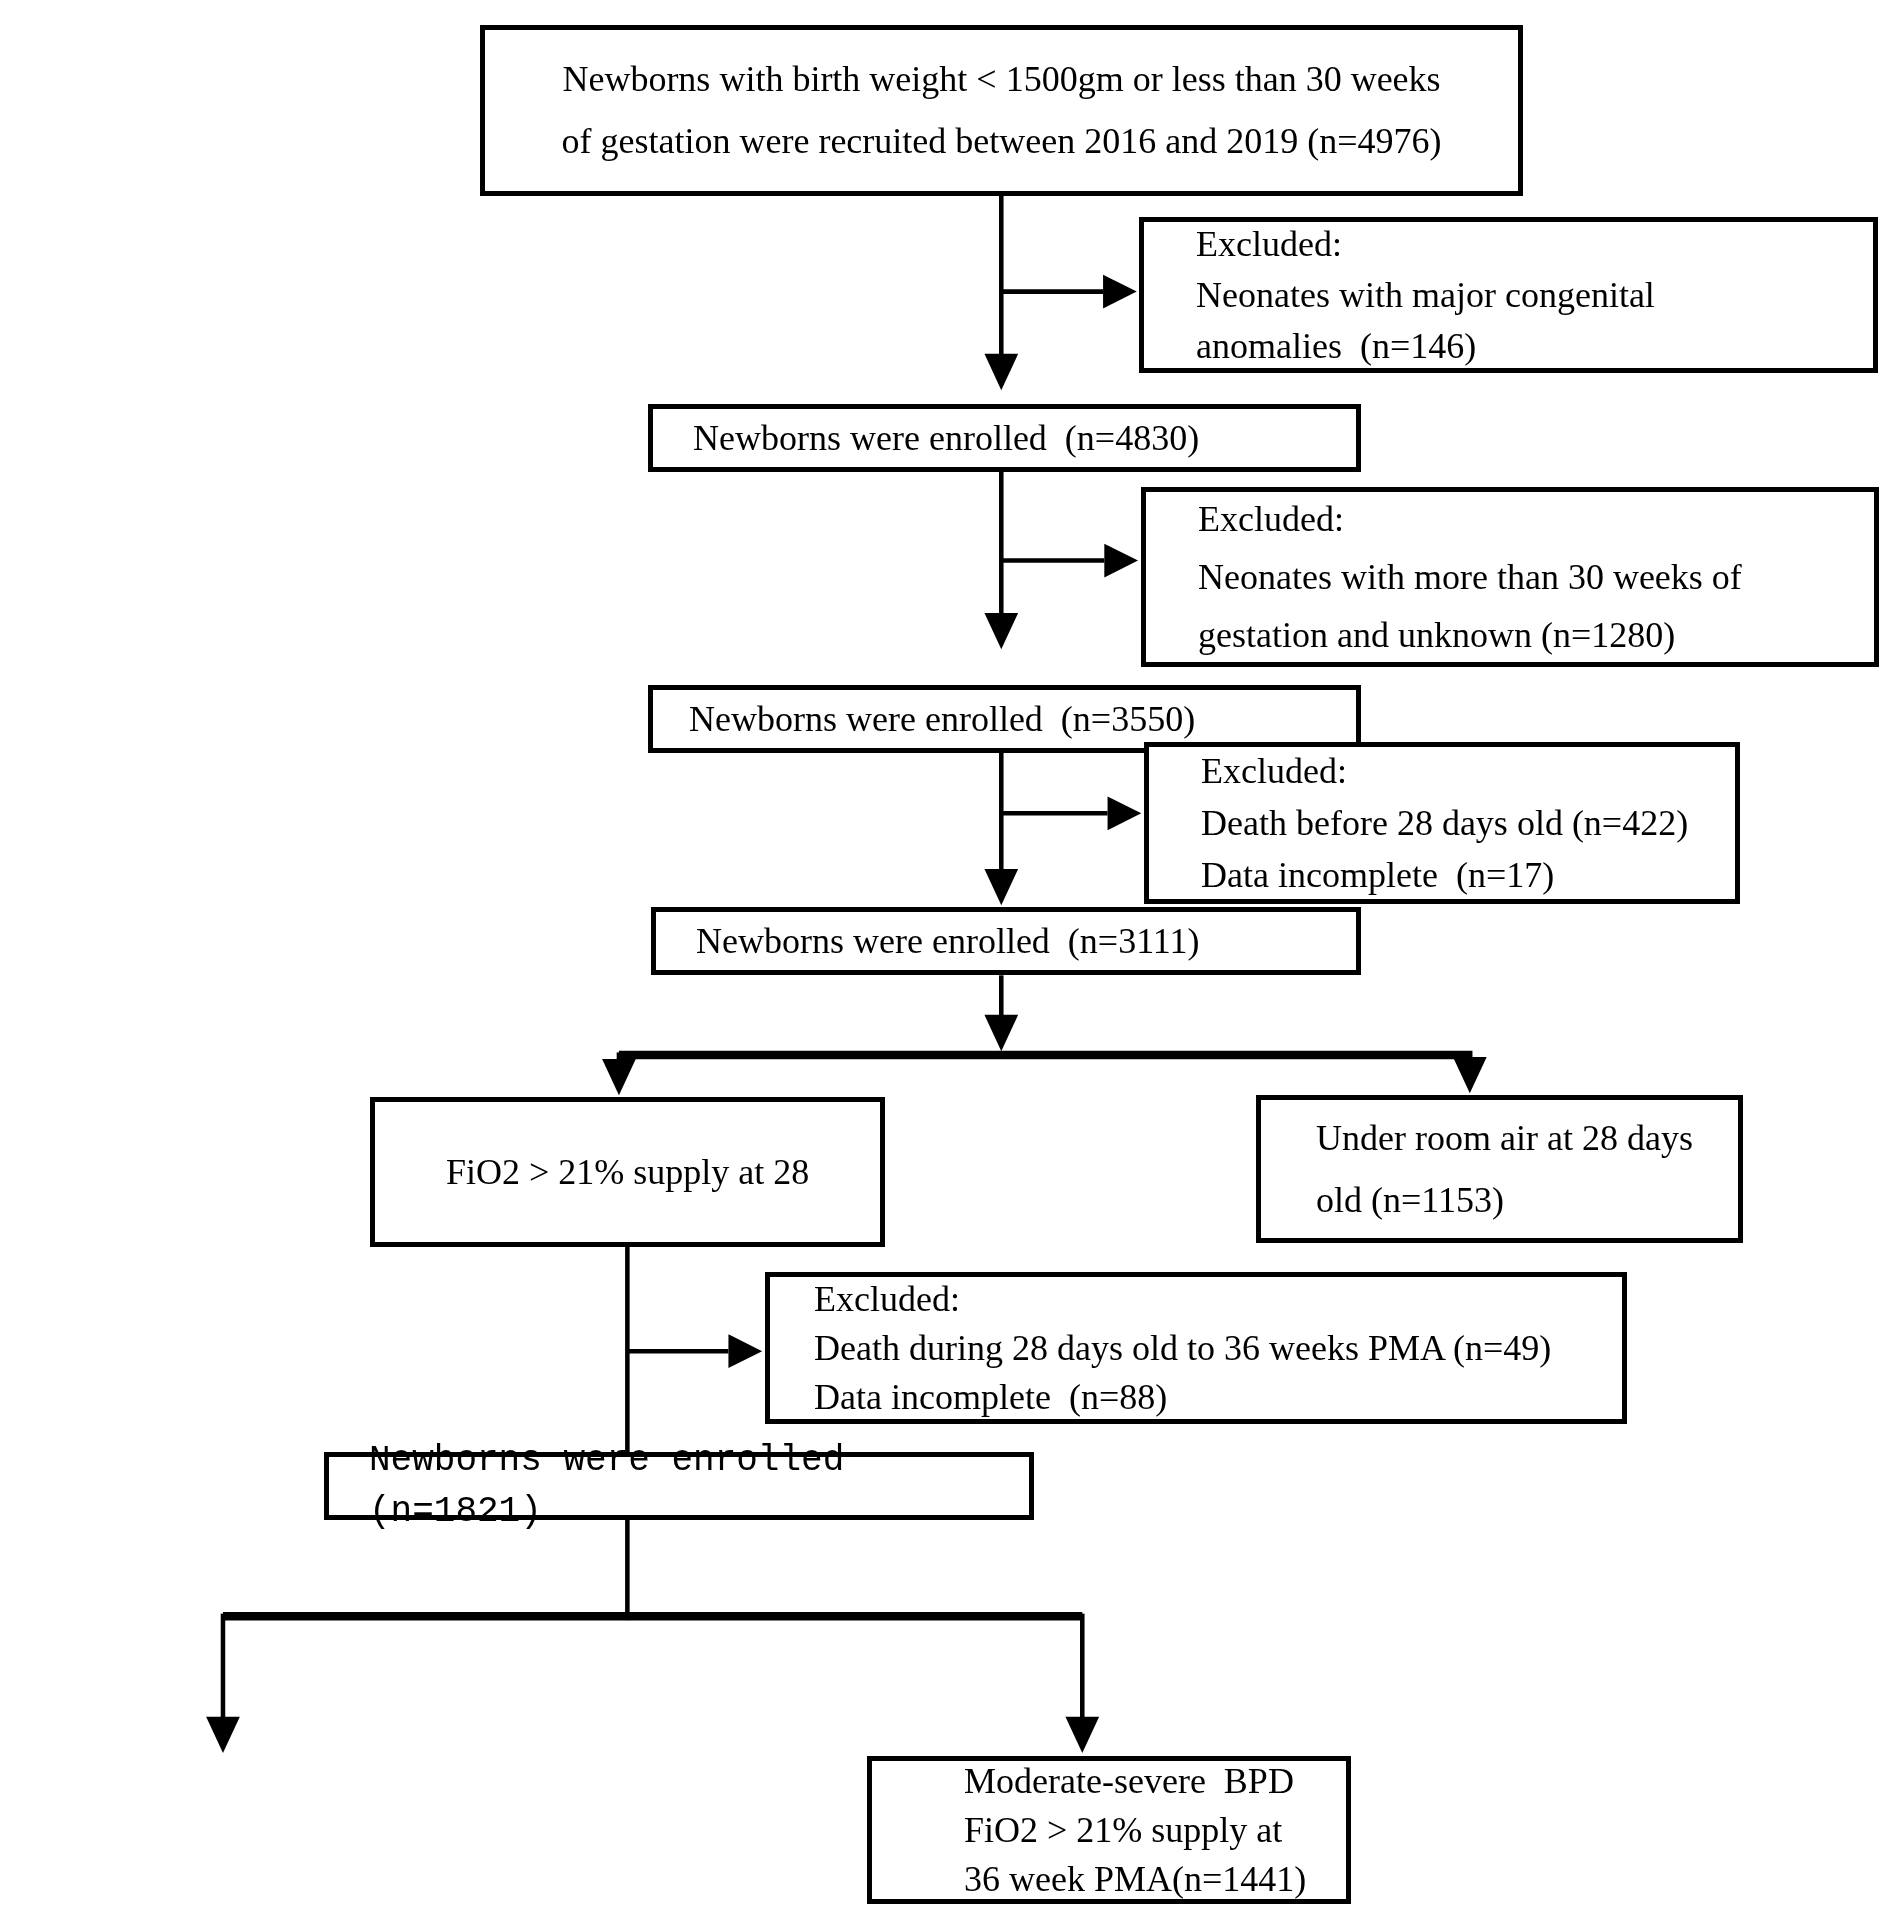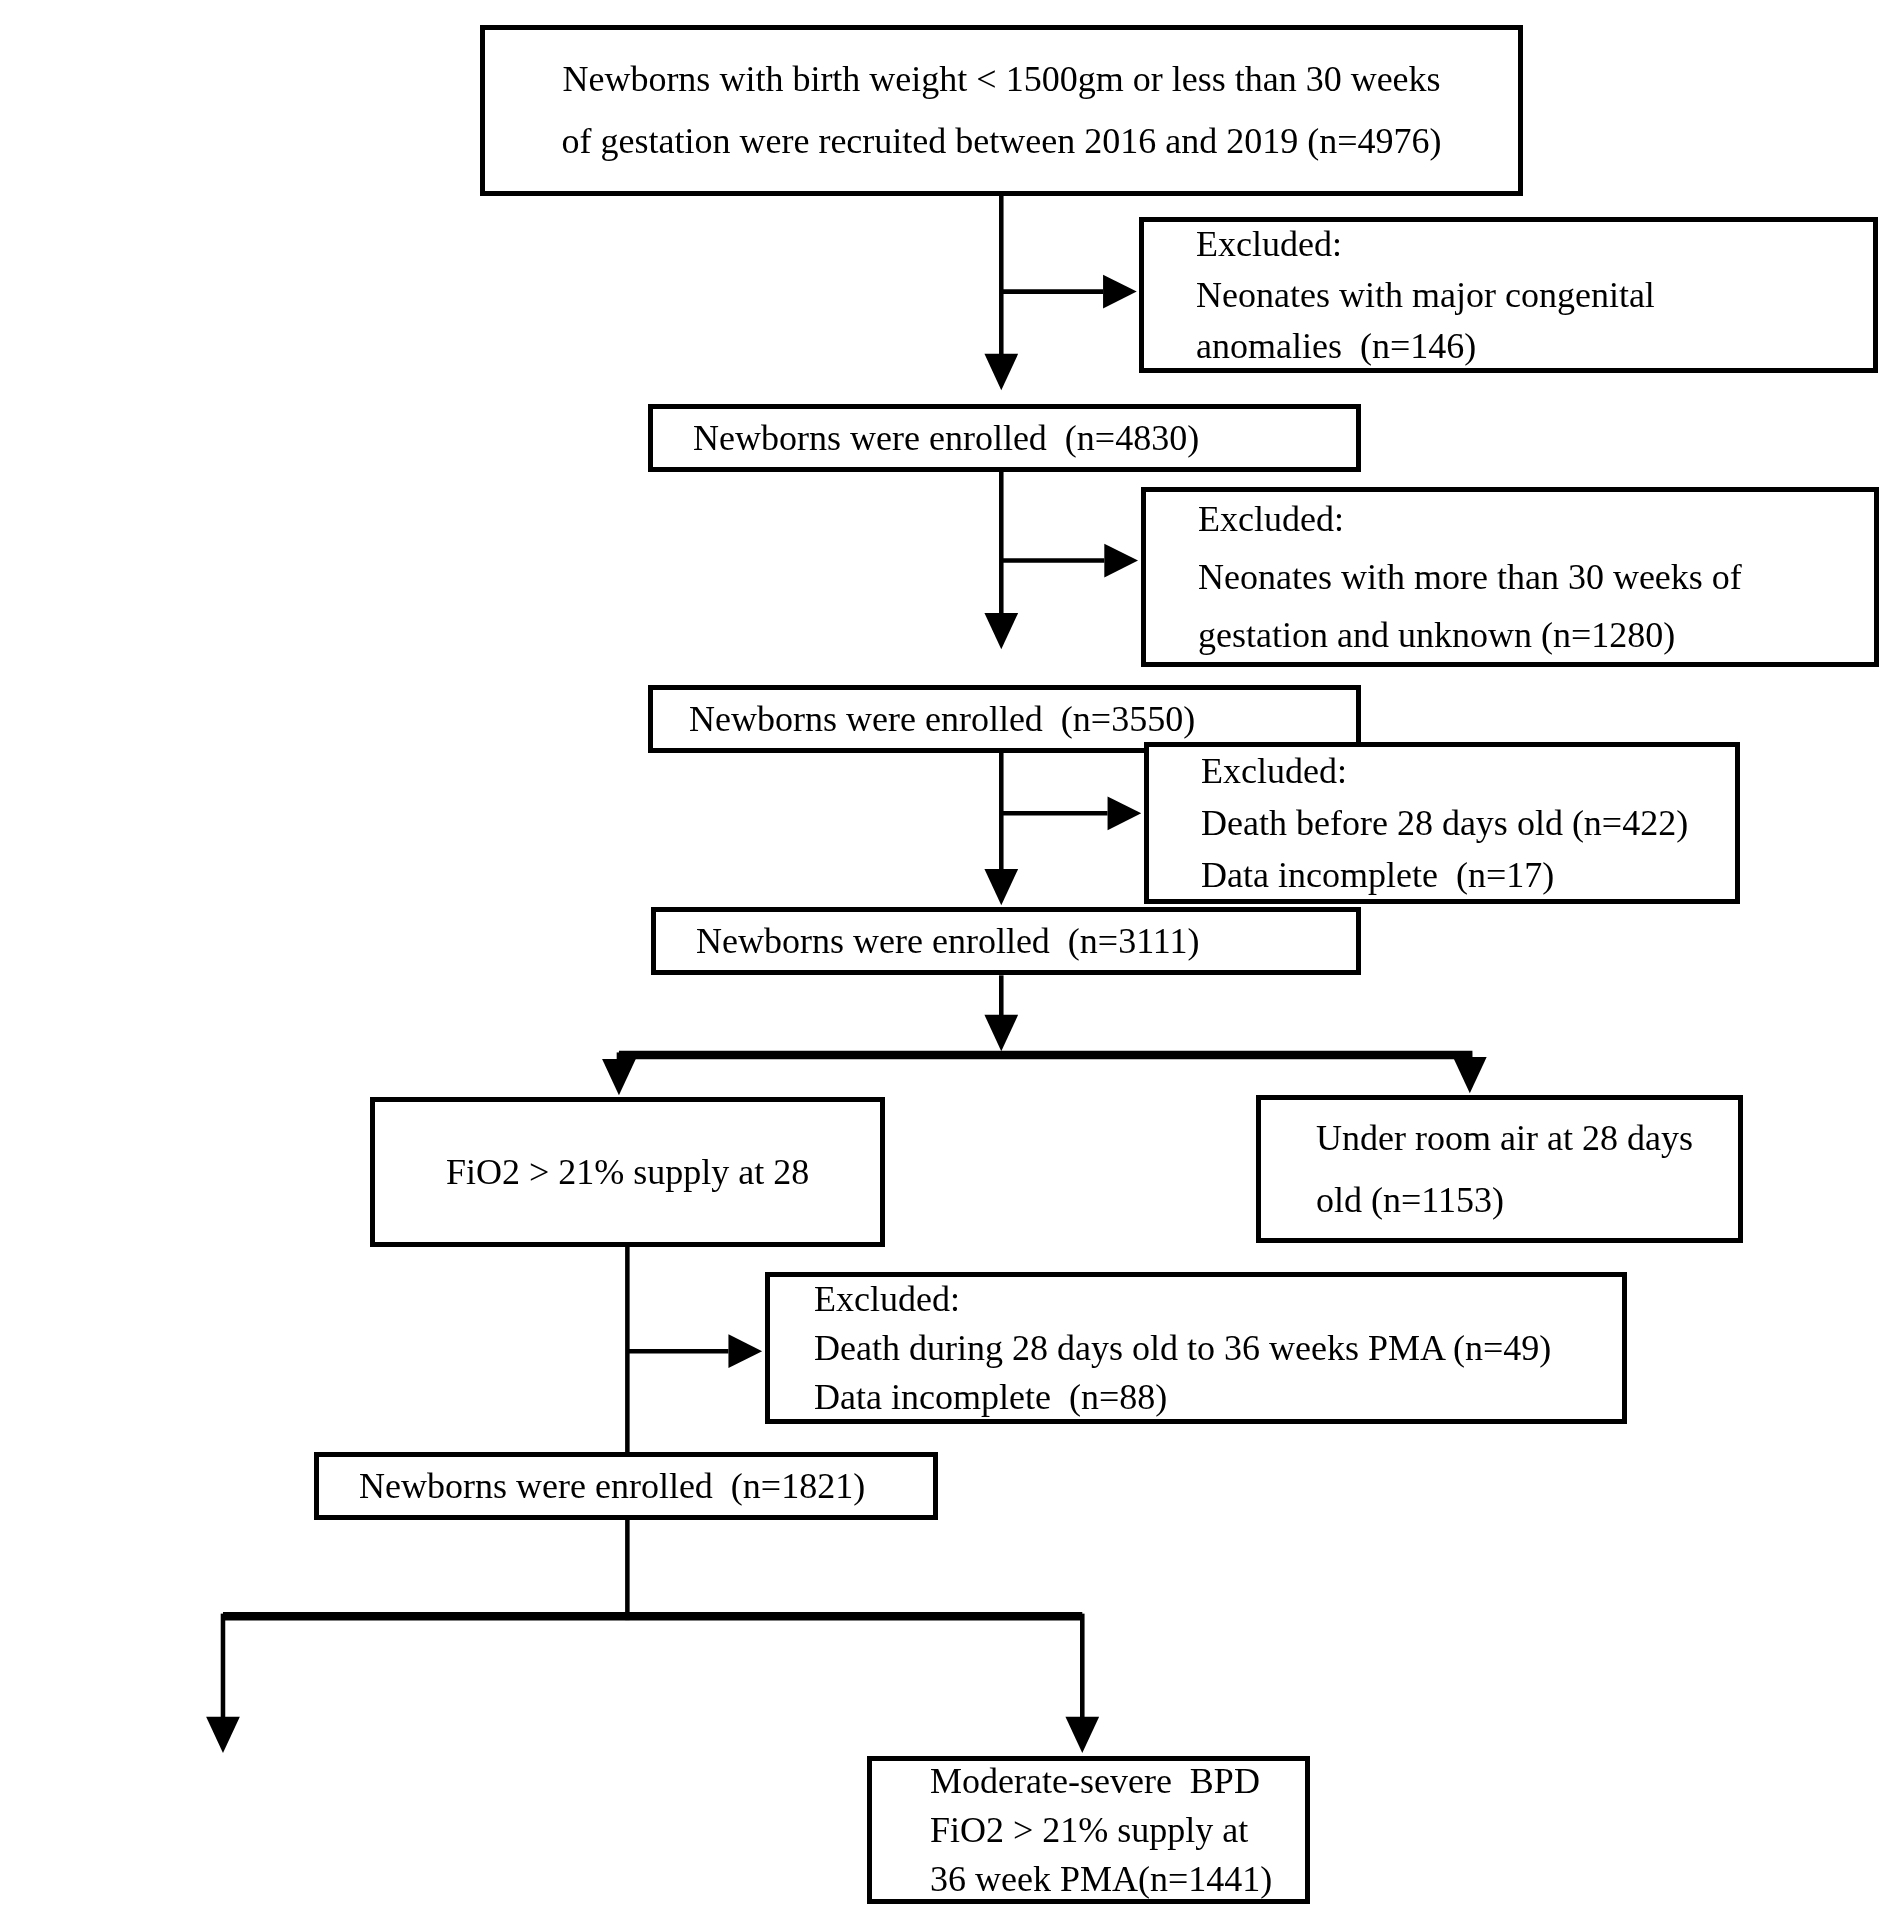--- a/index.html
+++ b/index.html
@@ -156,7 +156,7 @@
     <div class="ln">Data incomplete  (n=88)</div>
   </div>
 
-  <div class="node" style="left:314px; top:1452px; width:624px; height:68px; padding-left:40px;">
+  <div class="node" style="left:324px; top:1452px; width:710px; height:68px; padding-left:40px;font-family:Liberation Mono, monospace;">
     <div class="ln">Newborns were enrolled  (n=1821)</div>
   </div>
 

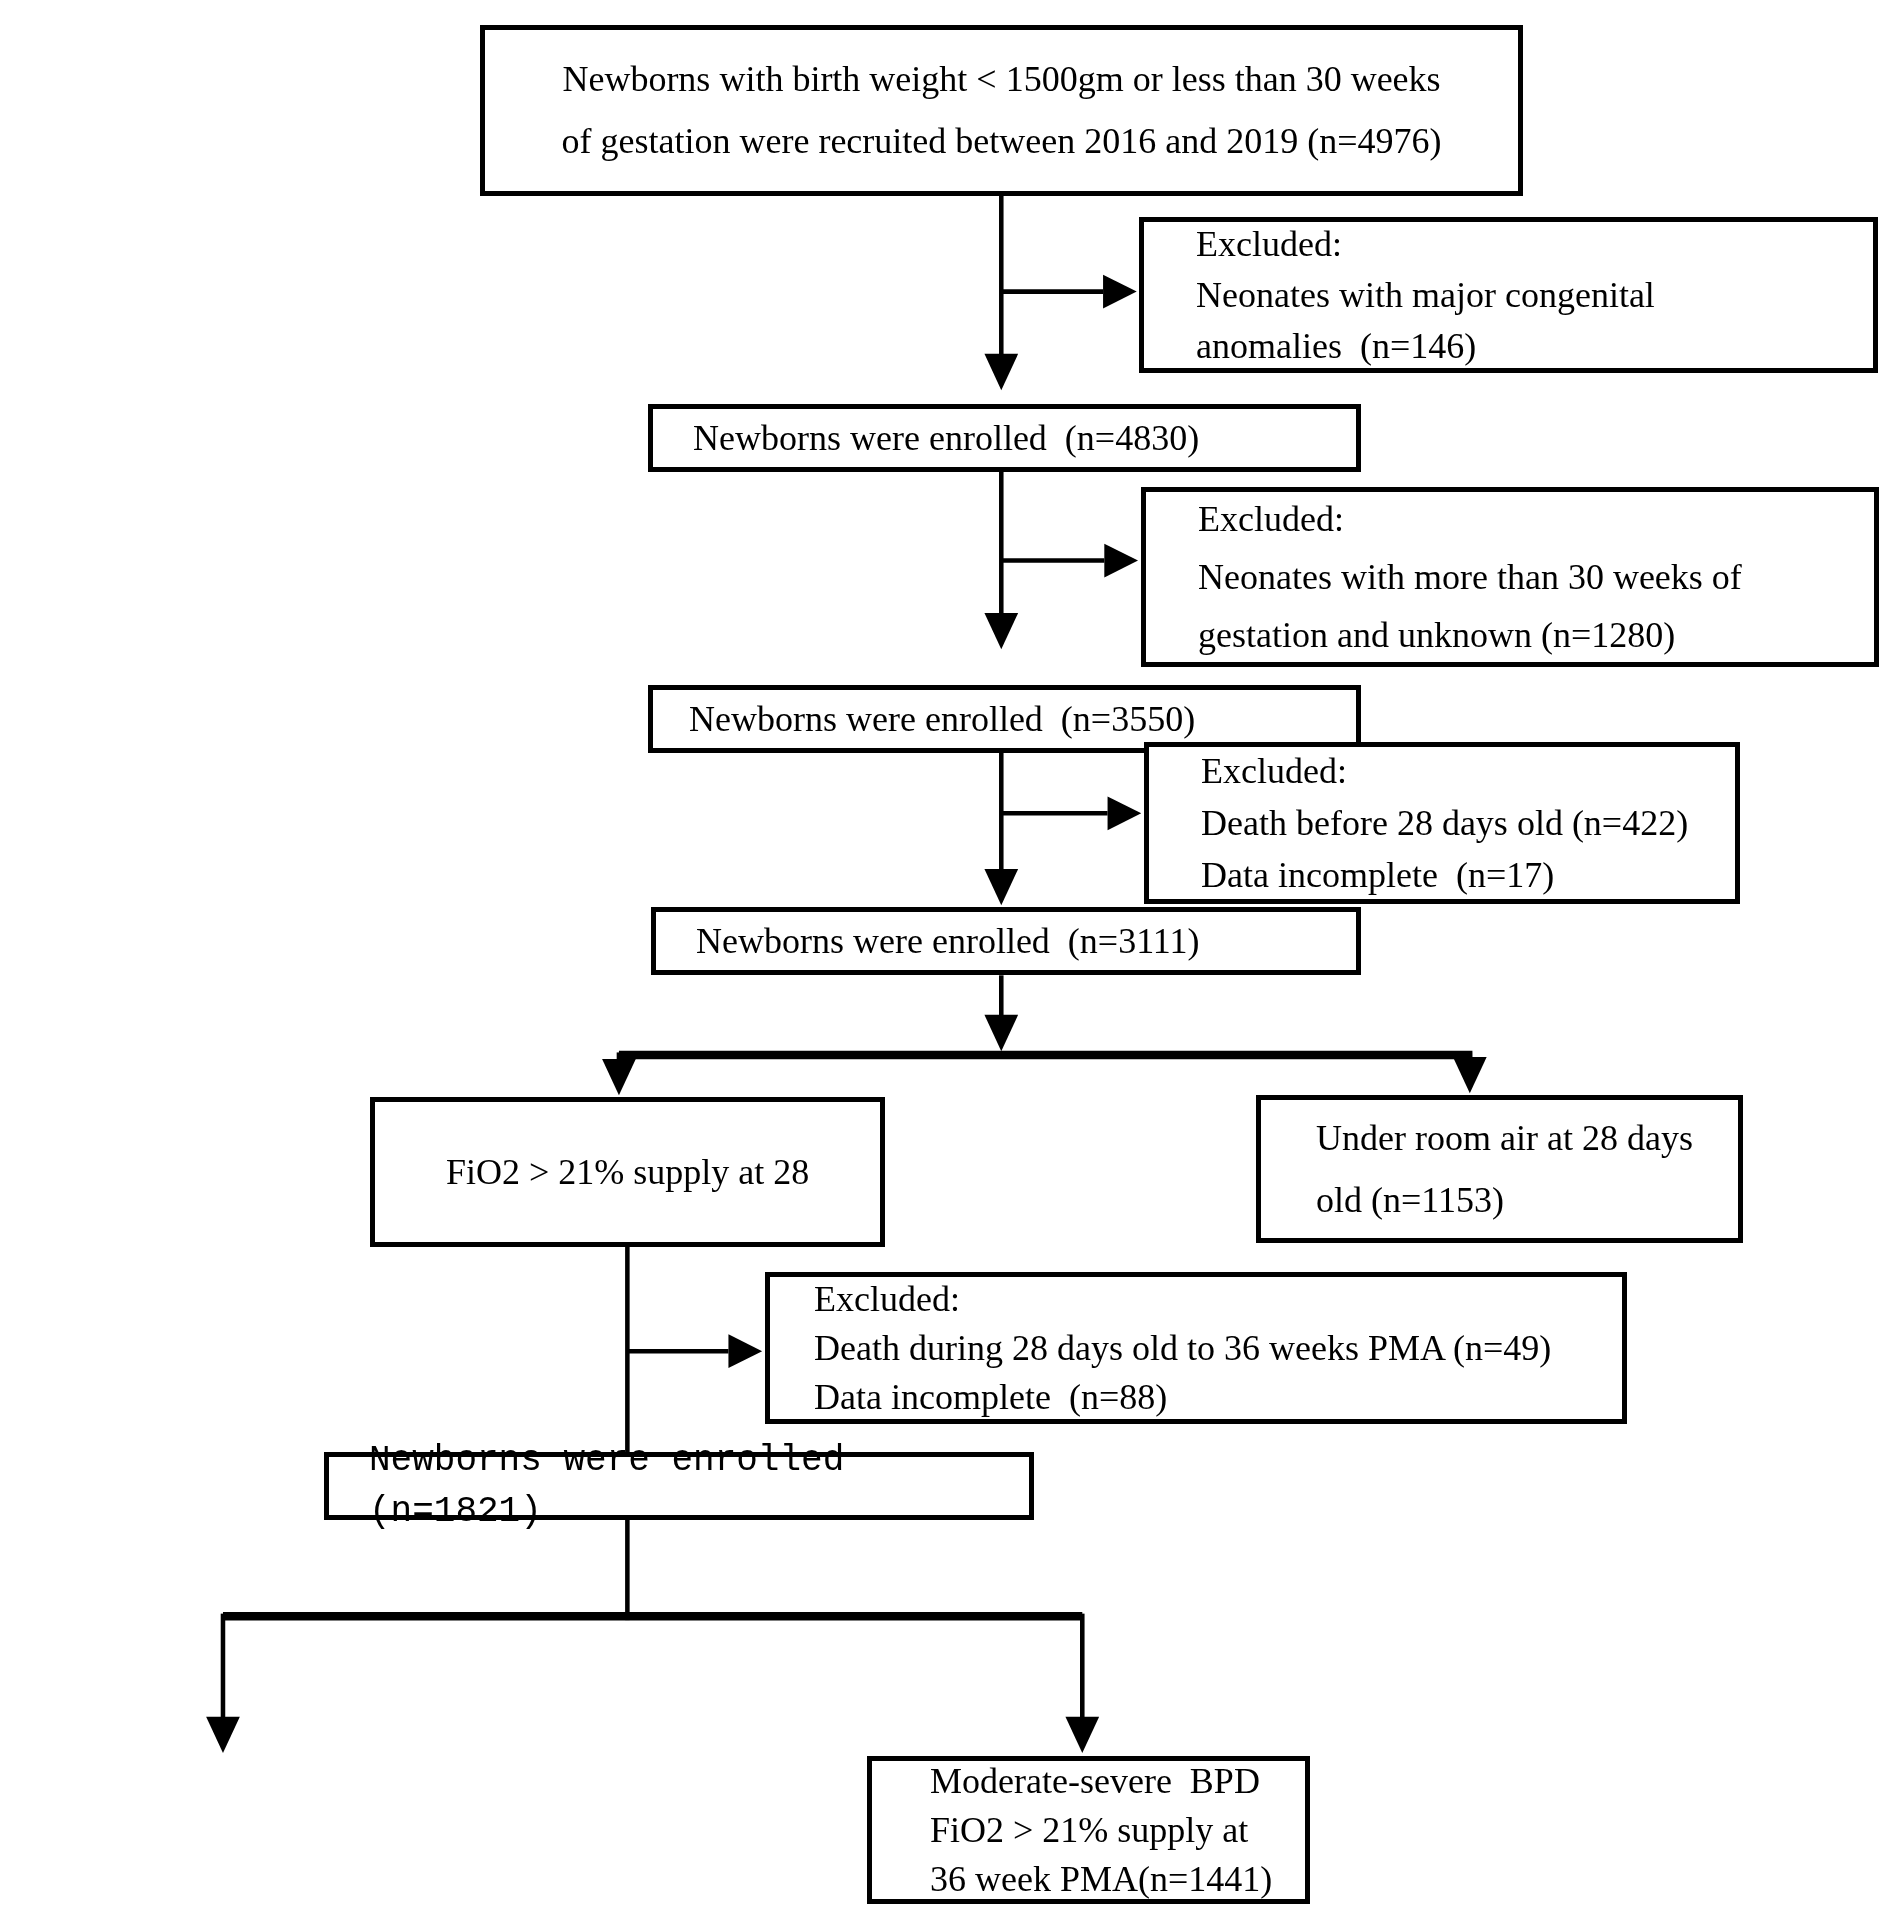--- a/index.html
+++ b/index.html
@@ -161,7 +161,7 @@
   </div>
 
 
-  <div class="node lh75" style="left:867px; top:1756px; width:443px; height:148px; padding-left:58px;">
+  <div class="node lh75" style="left:867px; top:1756px; width:484px; height:148px; padding-left:92px;">
     <div class="ln">Moderate-severe  BPD</div>
     <div class="ln">FiO2 &gt; 21% supply at</div>
     <div class="ln">36 week PMA(n=1441)</div>

